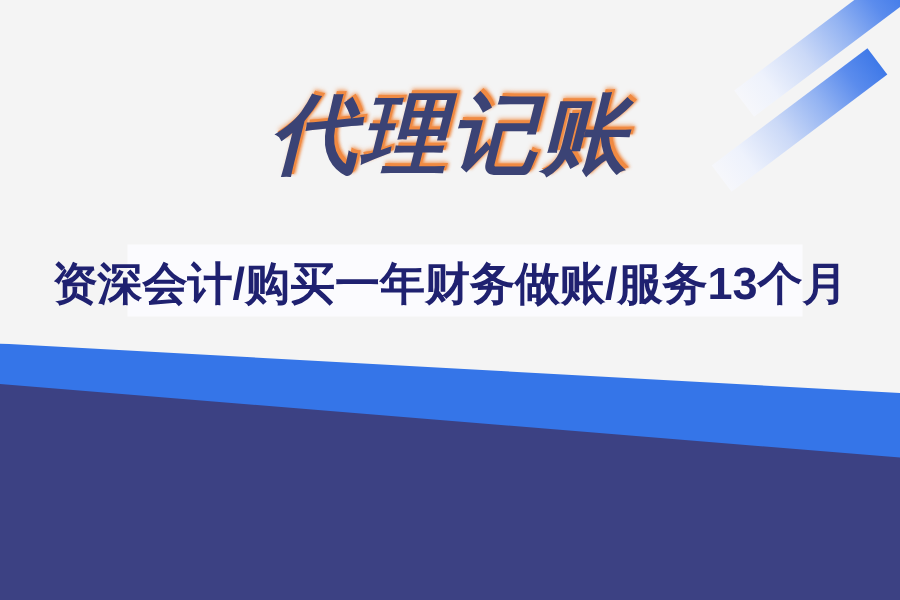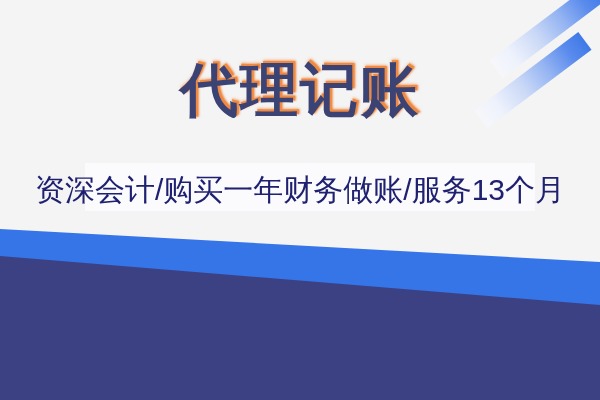--- a/index.html
+++ b/index.html
@@ -65,6 +65,7 @@
        3px -2px 2px rgba(240,138,66,0.85),
        2px -3px 3px rgba(240,138,66,0.55);
     white-space: nowrap;
+    font-style: italic;
   }
 
   

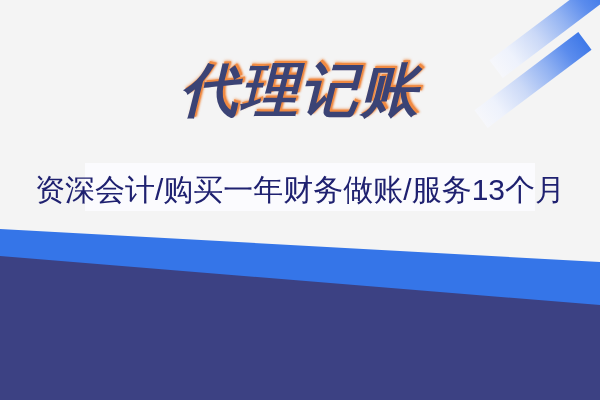--- a/index.html
+++ b/index.html
@@ -88,7 +88,7 @@
     display: inline-block;
     font-size: 30px;
     line-height: 36px;
-    font-weight: normal;
+    font-weight: bold;
     color: #1f2170;
     letter-spacing: 0px;
     white-space: nowrap;

